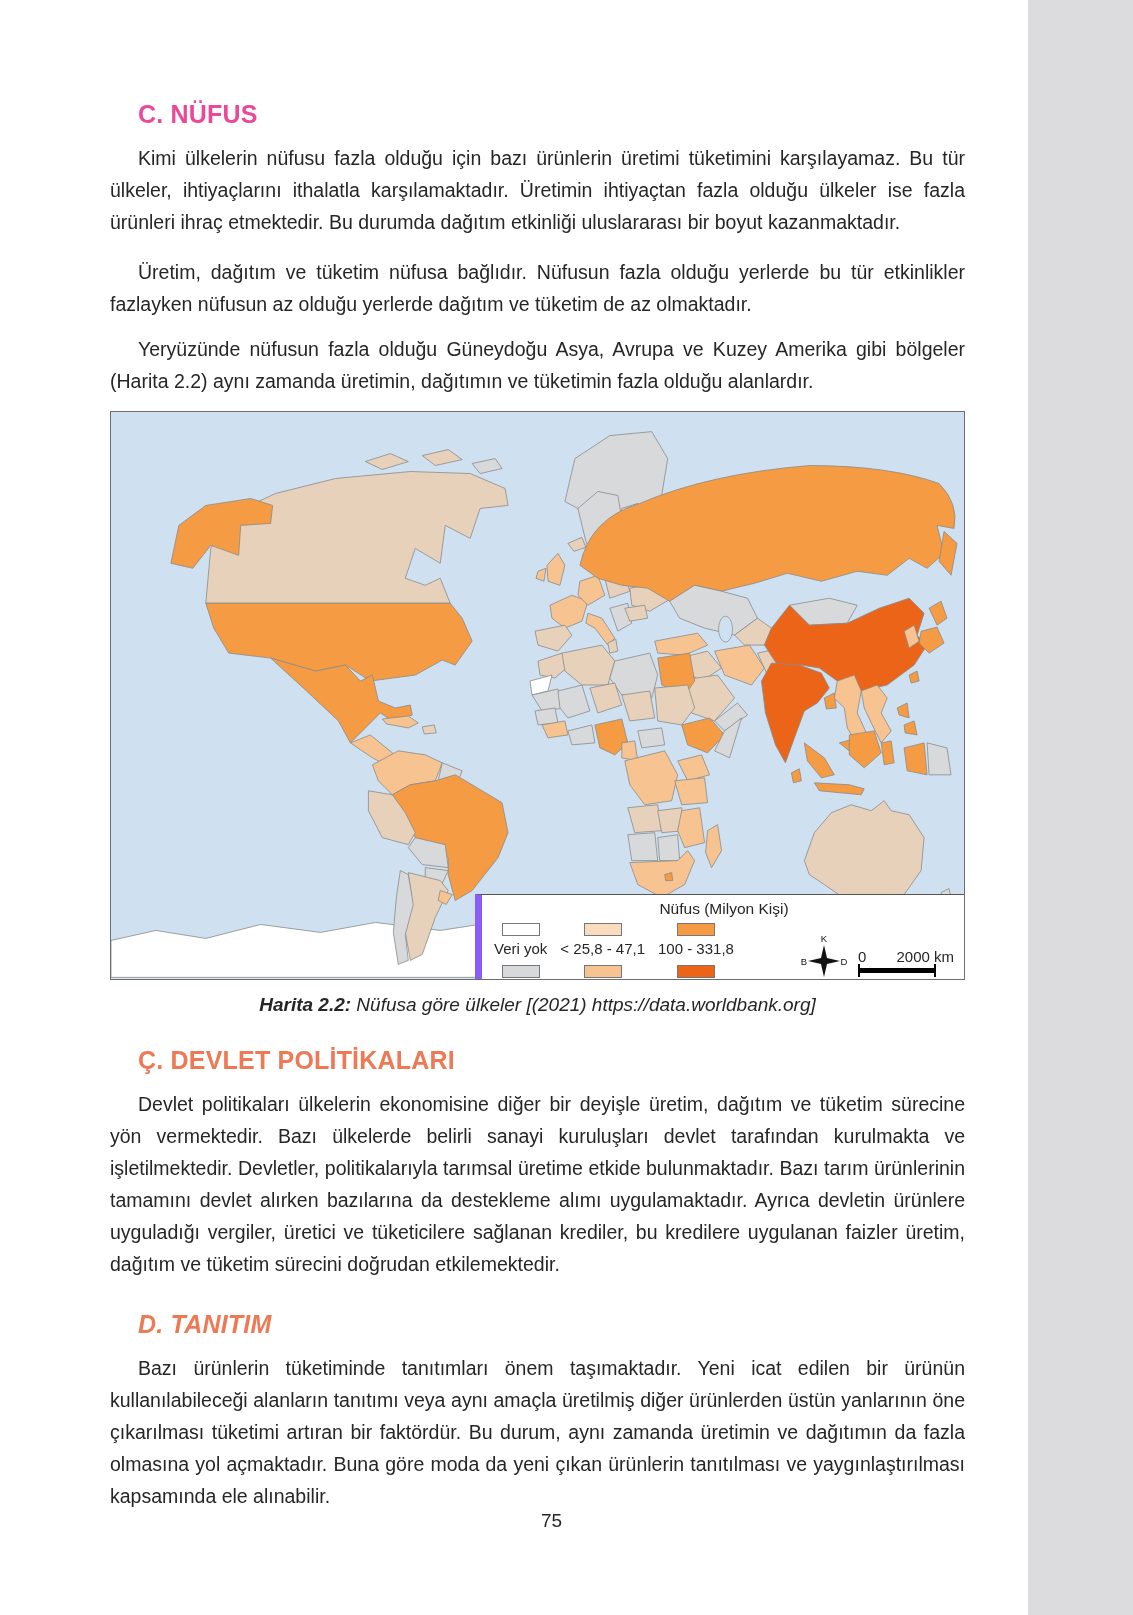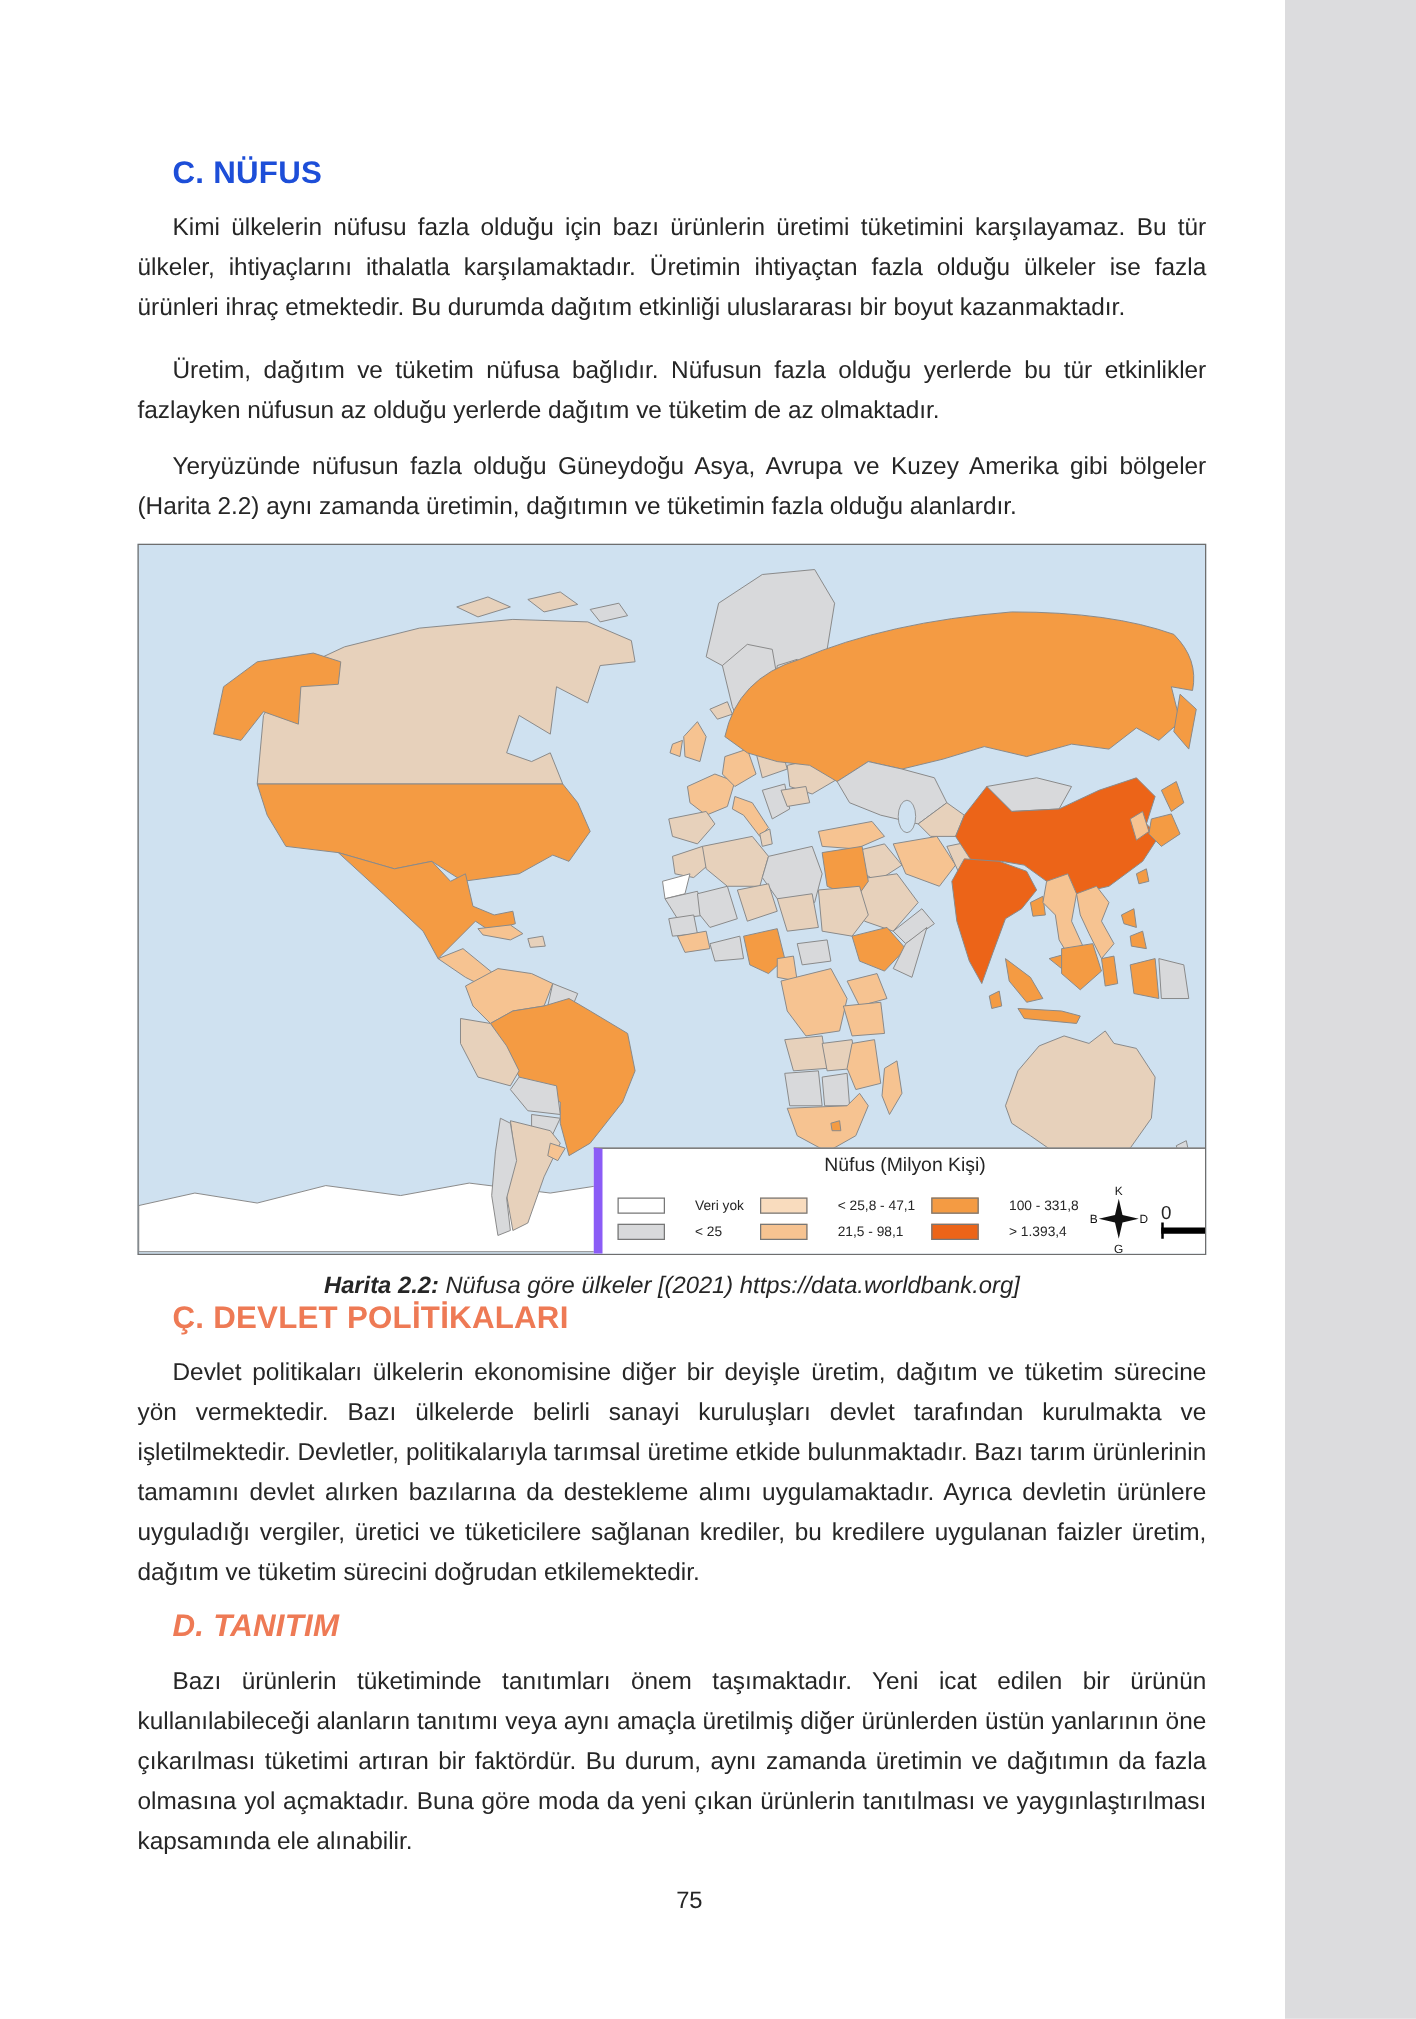--- a/index.html
+++ b/index.html
@@ -51,7 +51,7 @@
 
   <div class="content">
 
-    <h2 class="sec" style="color: #1d4ed8; margin-top: 24px;">C. NÜFUS</h2>
+    <h2 class="sec" style="color: #ec4899;">C. NÜFUS</h2>
     <p class="body-par">Kimi ülkelerin nüfusu fazla olduğu için bazı ürünlerin üretimi tüketimini karşılayamaz. Bu tür ülkeler, ihtiyaçlarını ithalatla karşılamaktadır. Üretimin ihtiyaçtan fazla olduğu ülkeler ise fazla ürünleri ihraç etmektedir. Bu durumda dağıtım etkinliği uluslararası bir boyut kazanmaktadır.</p>
     <p class="body-par first">Üretim, dağıtım ve tüketim nüfusa bağlıdır. Nüfusun fazla olduğu yerlerde bu tür etkinlikler fazlayken nüfusun az olduğu yerlerde dağıtım ve tüketim de az olmaktadır.</p>
     <p class="body-par">Yeryüzünde nüfusun fazla olduğu Güneydoğu Asya, Avrupa ve Kuzey Amerika gibi bölgeler (Harita 2.2) aynı zamanda üretimin, dağıtımın ve tüketimin fazla olduğu alanlardır.</p>

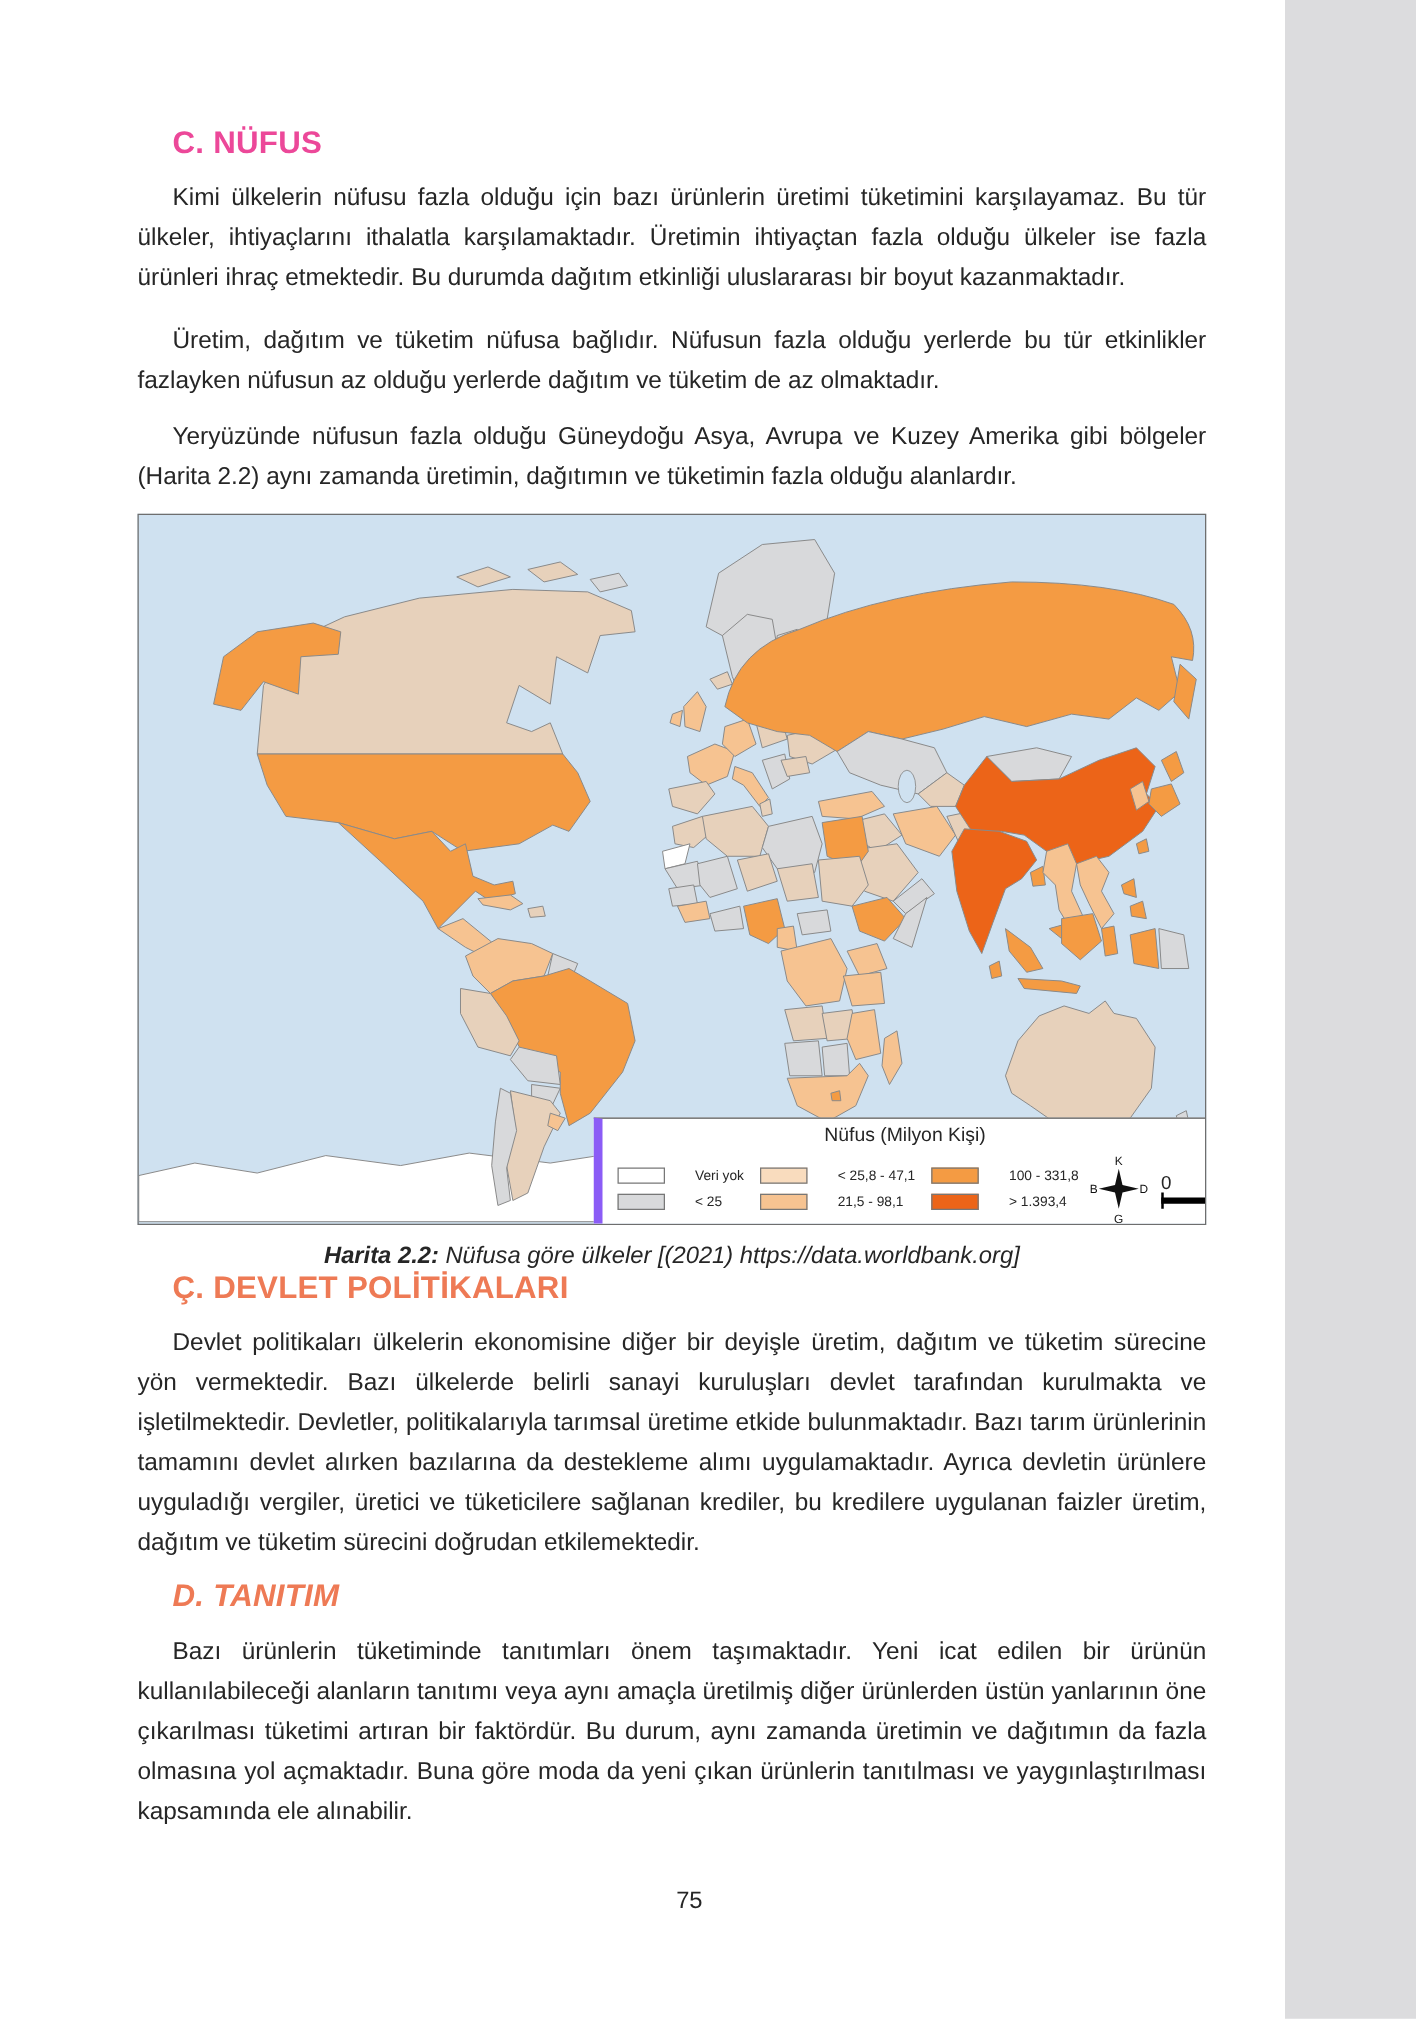--- a/index.html
+++ b/index.html
@@ -18,7 +18,7 @@
   .legend-body{display:flex;align-items:center;gap:8px;}
   .legend-cols{display:flex;gap:13px;flex:1;}
   .legend-col{display:flex;flex-direction:column;gap:8px;}
-  .legend-item{display:flex;align-items:center;gap:24px;white-space:nowrap;font-size:11px;}
+  .legend-item{display:flex;align-items:center;gap:4px;white-space:nowrap;font-size:15px;flex-direction:column;}
   .swatch{width:38px;height:13px;border:1px solid #777;box-sizing:border-box;flex:none;}
   .compass{flex:none;}
   .scalebar{flex:none;width:96px;margin-left:2px;}

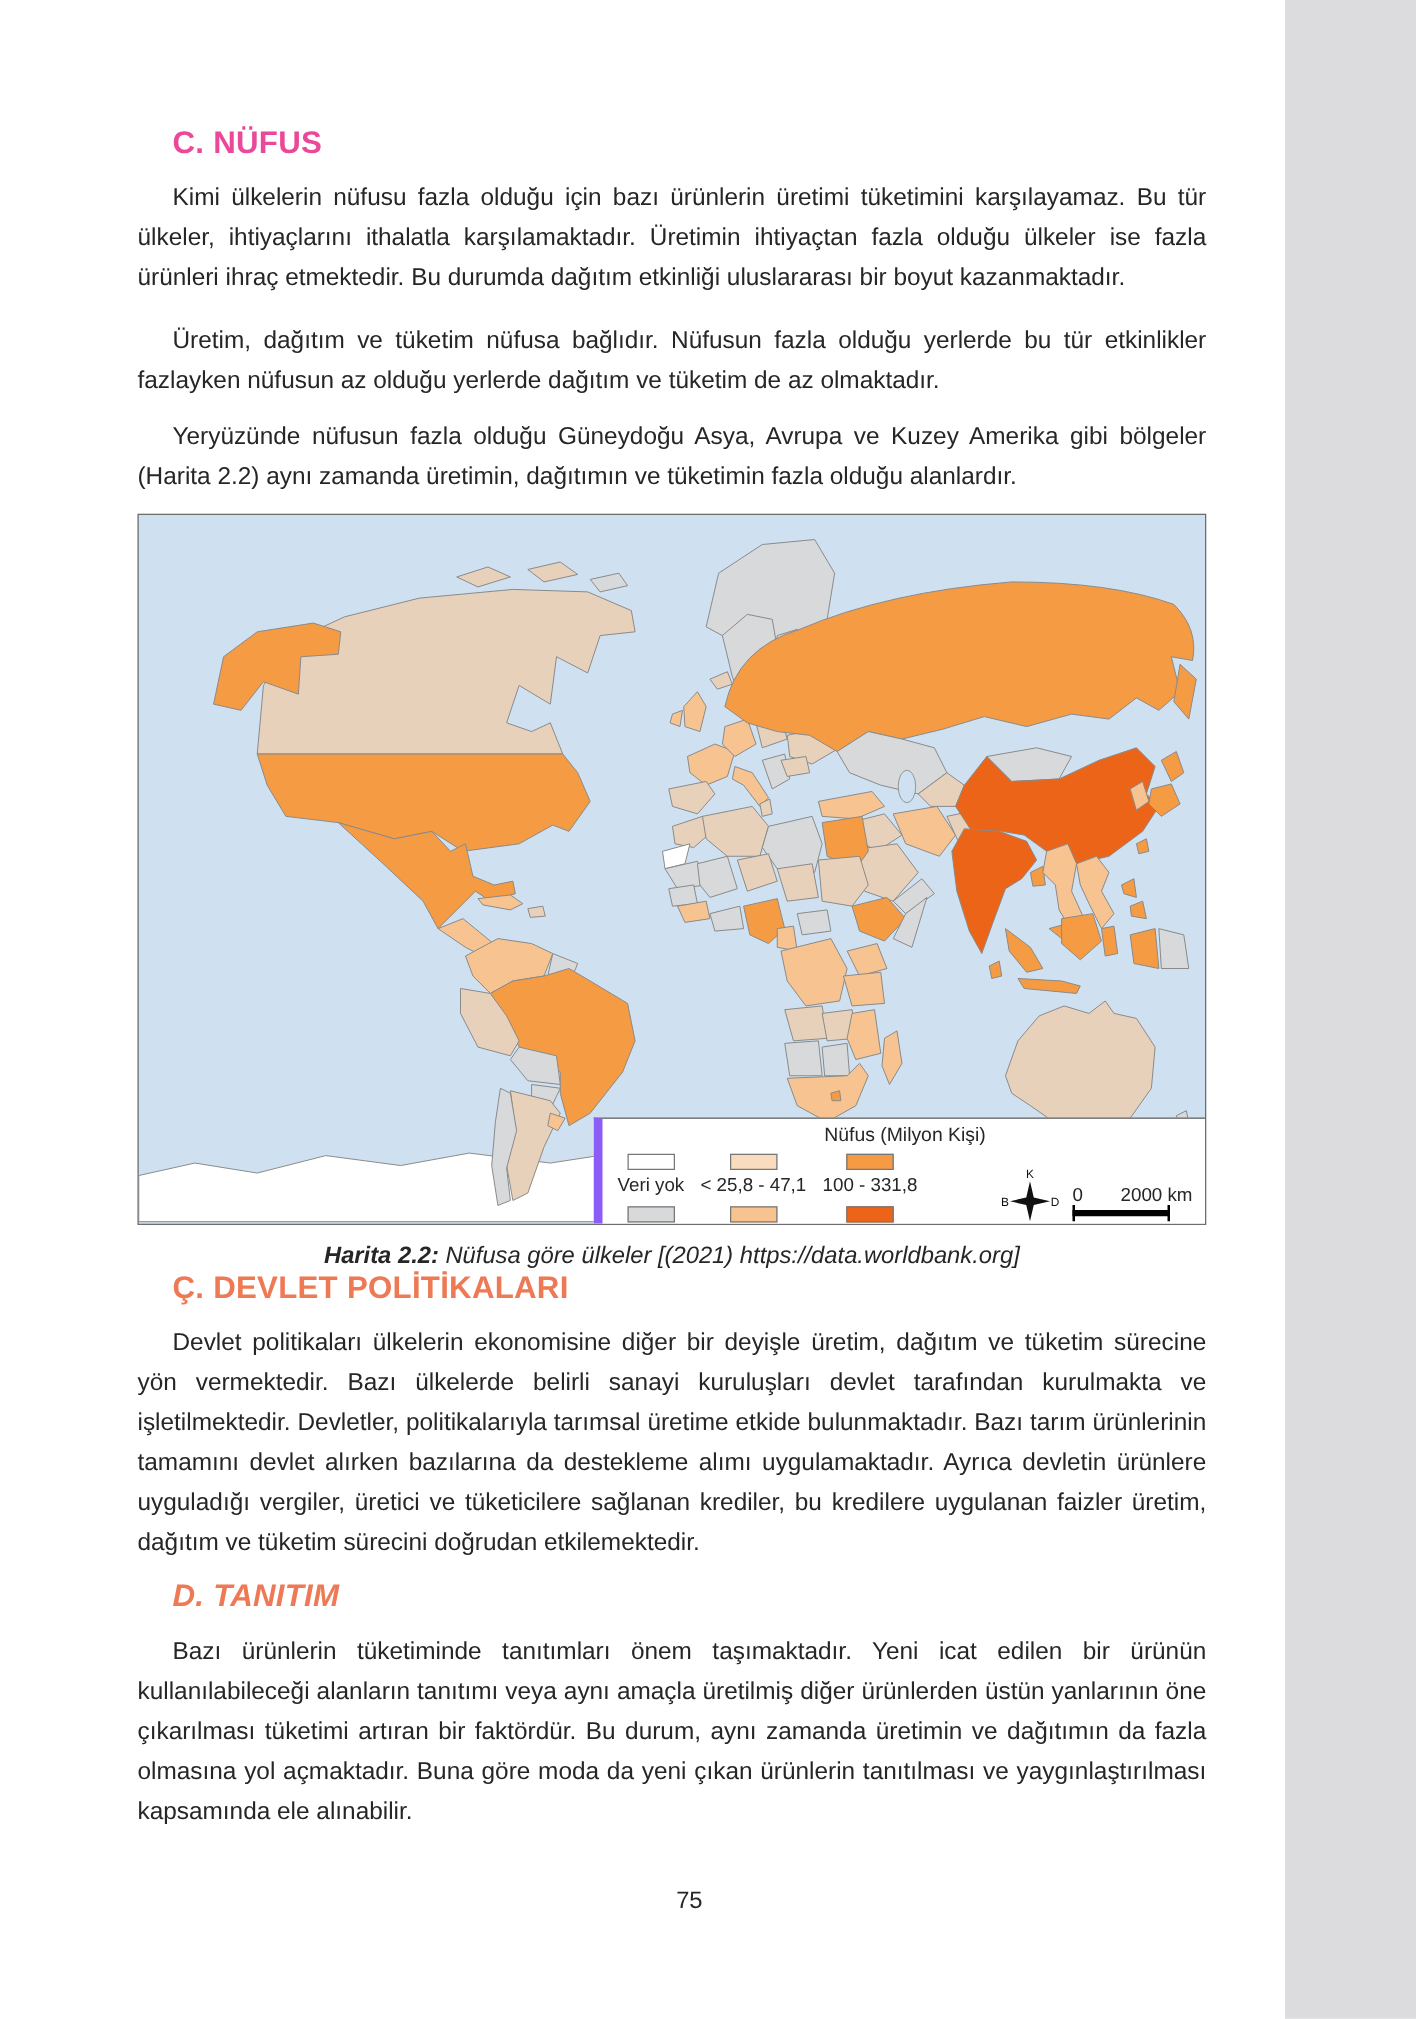--- a/index.html
+++ b/index.html
@@ -29,7 +29,7 @@
   .scale-bar::after{right:0;}
   figcaption{text-align:center;font-size:19px;font-style:italic;margin-top:14px;}
   figcaption .cap-label{font-weight:700;}
-  h2.sec.mid{}
+  h2.sec.mid{margin-top:30px;}
   .page-number{position:absolute;top:1510px;left:124px;width:855px;text-align:center;font-size:19px;}
   
   .lnd{stroke:var(--stroke);stroke-width:.8;stroke-linejoin:round;}

